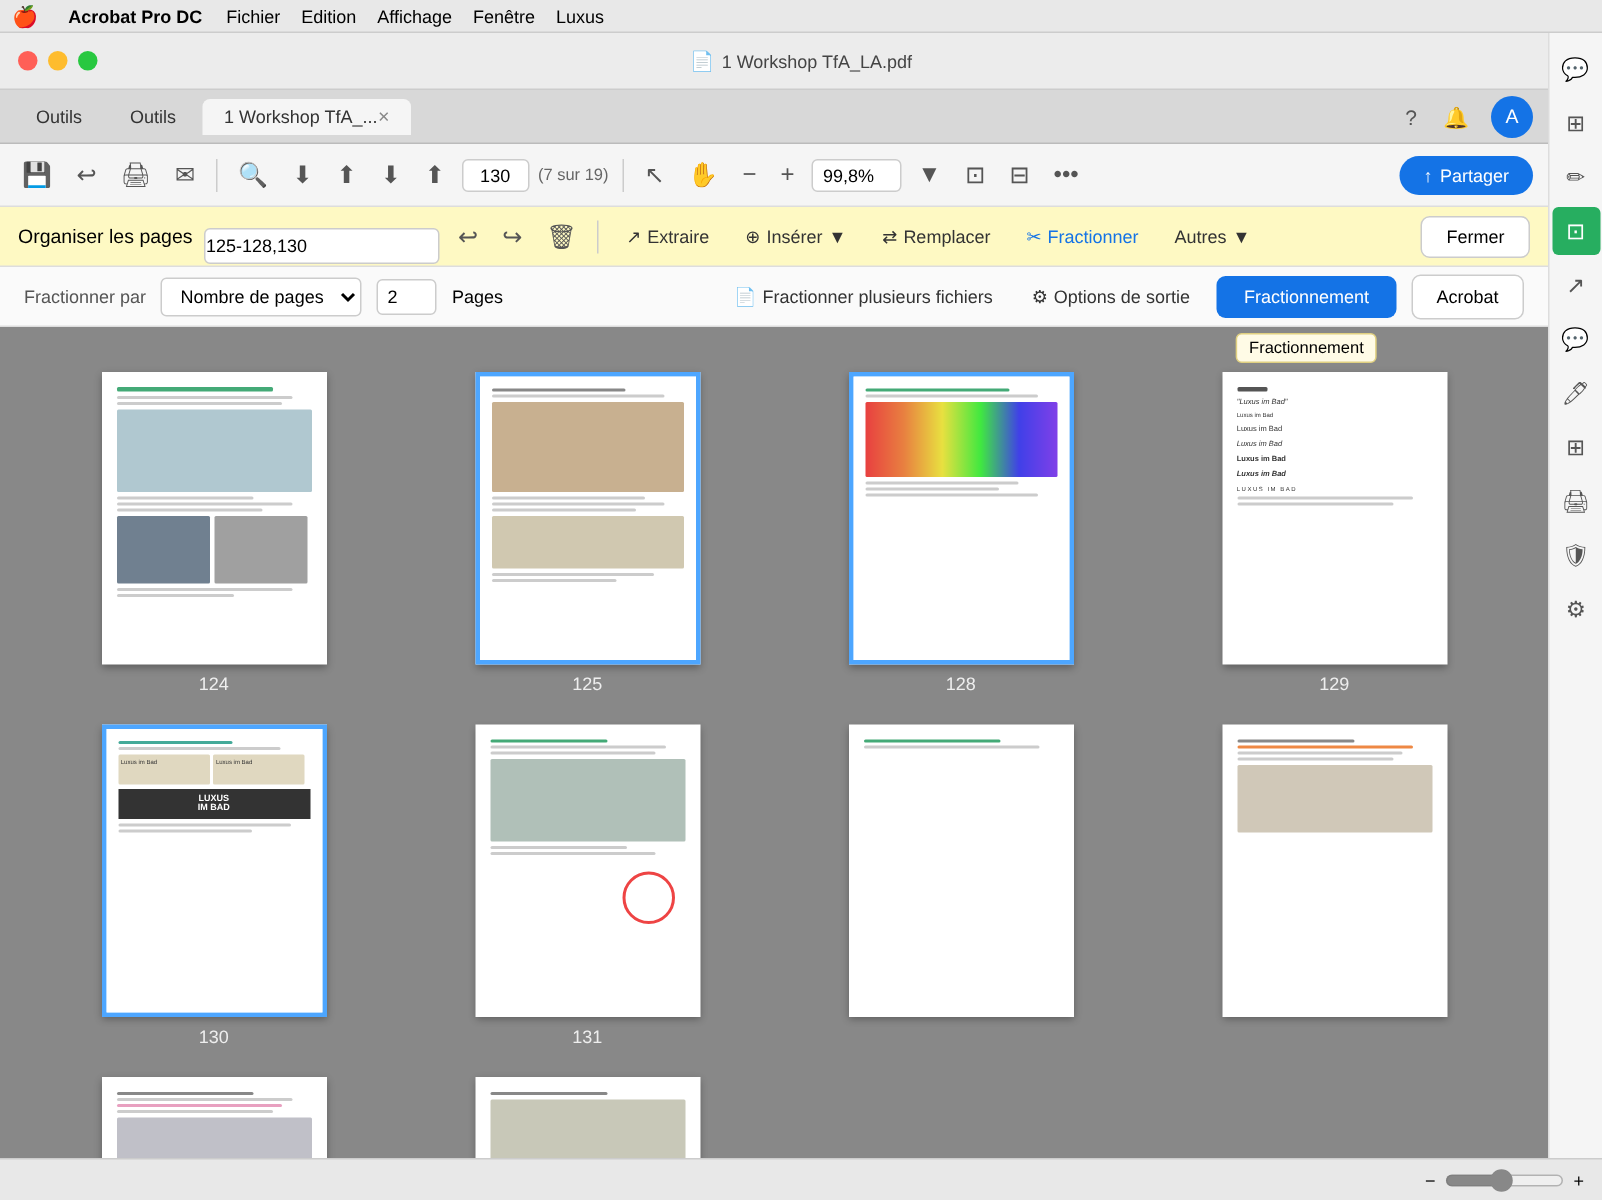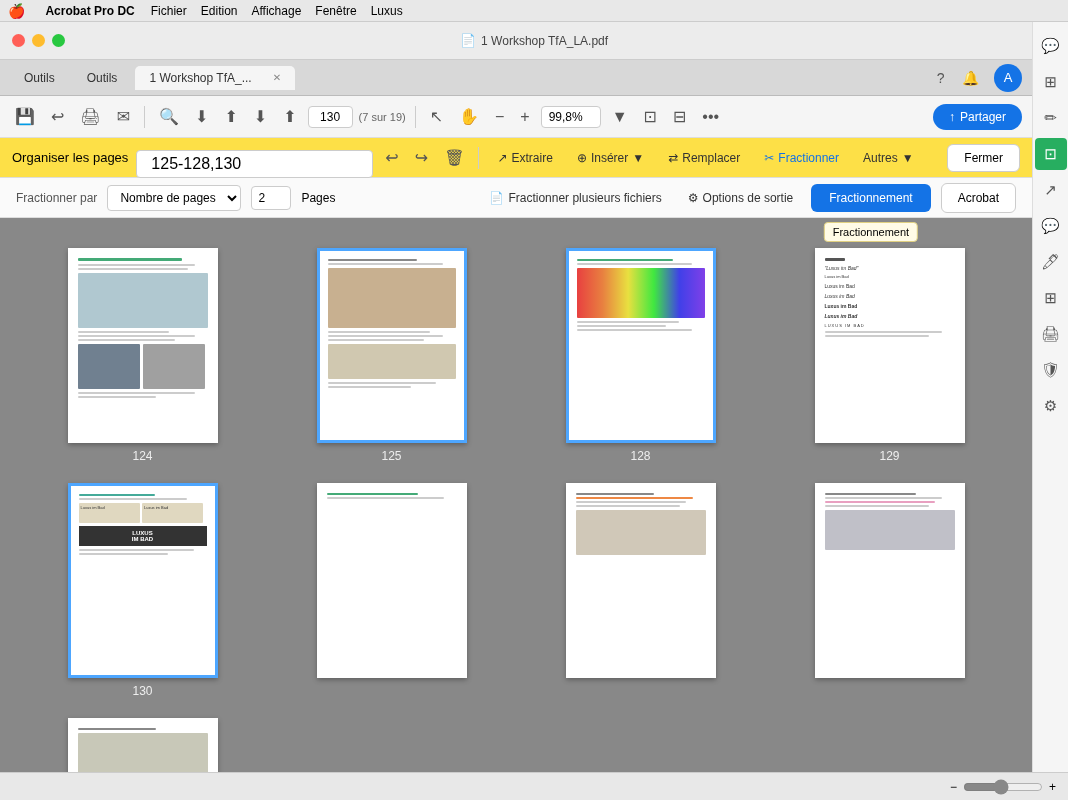--- a/index.html
+++ b/index.html
@@ -62,7 +62,7 @@
       color: #333;
       cursor: pointer;
       border-radius: 5px 5px 0 0;
-      display: flex; align-items: center; gap: 21px;
+      display: flex; align-items: center; gap: 0;
     }
     .tab-close { font-size: 10px; color: #888; cursor: pointer; }
     .tab-right { margin-left: auto; display: flex; gap: 10px; align-items: center; }

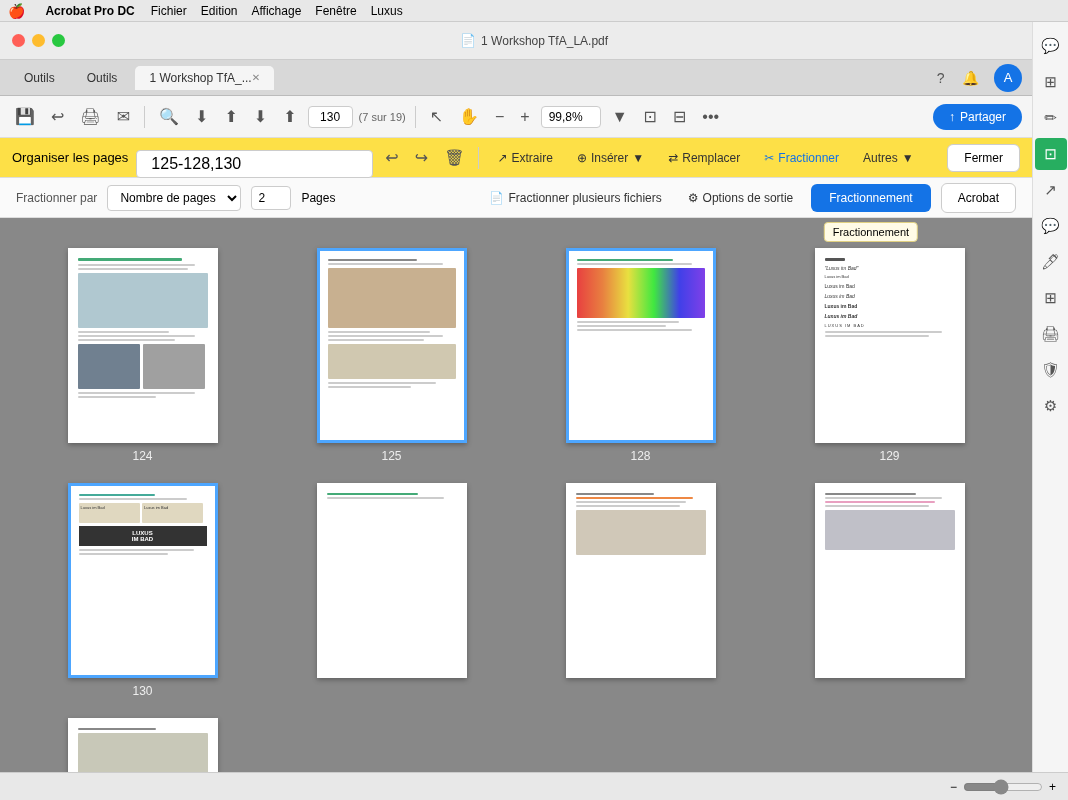--- a/index.html
+++ b/index.html
@@ -119,7 +119,7 @@
 
     
     .organize-bar {
-      background: #fde047;
+      background: #fef9c3;
       height: 40px;
       display: flex;
       align-items: center;

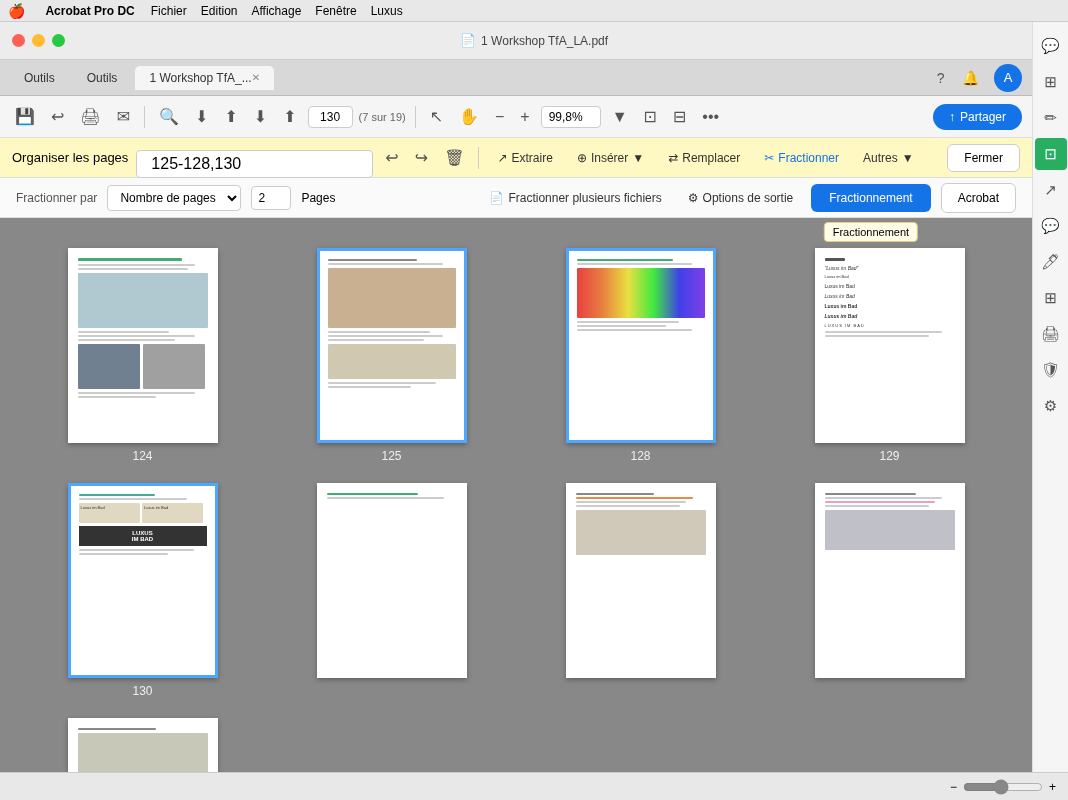--- a/index.html
+++ b/index.html
@@ -131,8 +131,8 @@
     .pages-selector {
       border: 1px solid #ccc;
       border-radius: 4px;
-      padding: 4px 14px;
-      font-size: 16px;
+      padding: 4px 0;
+      font-size: 12px;
       background: white;
       min-width: 120px;
       margin-top: 12px;

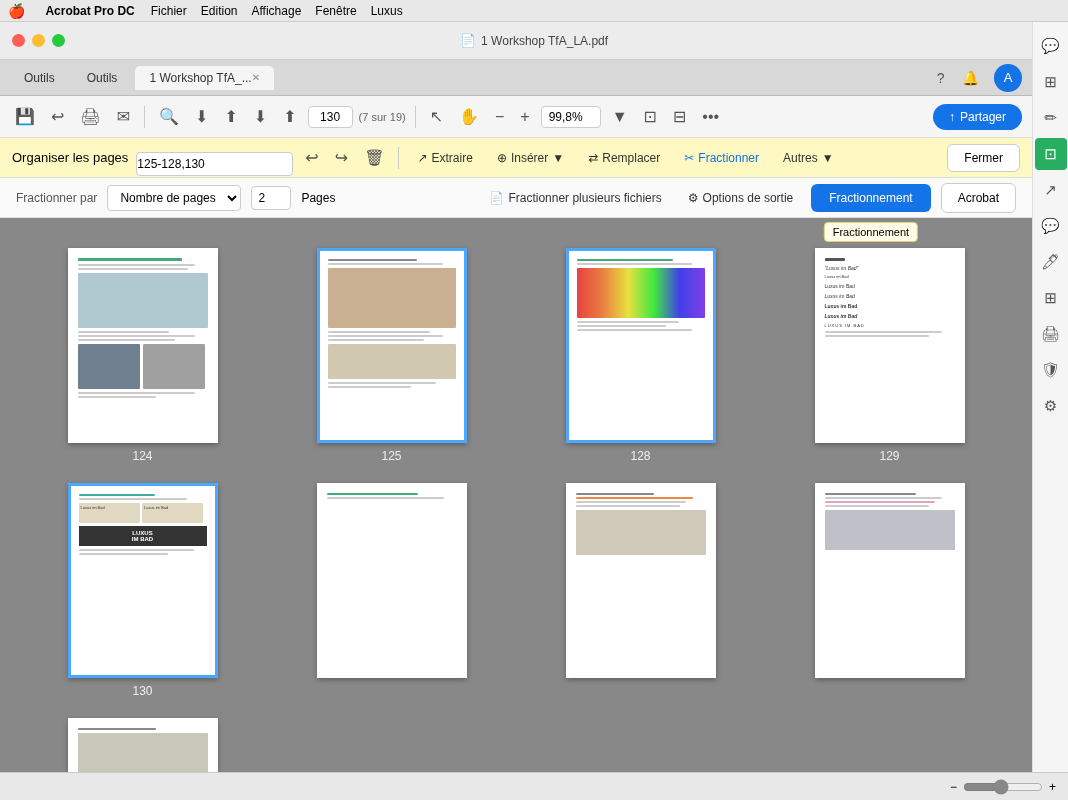--- a/index.html
+++ b/index.html
@@ -584,6 +584,20 @@
           <span class="page-num">130</span>
         </div>
 
+        <div class="page-item">
+          <div class="page-thumb">
+            <div class="fake-page">
+              <div class="fake-line" style="width:60%;height:2px;background:#4a7;"></div>
+              <div class="fake-line" style="width:90%"></div>
+              <div class="fake-line" style="width:85%"></div>
+              <div class="fake-img" style="height:55px;background:#b0c0b8;"></div>
+              <div style="width:35px;height:35px;border-radius:50%;border:2px solid #e44;position:absolute;right:15px;bottom:60px;"></div>
+              <div class="fake-line" style="width:70%"></div>
+              <div class="fake-line" style="width:85%"></div>
+            </div>
+          </div>
+          <span class="page-num">131</span>
+        </div>
 
         <div class="page-item">
           <div class="page-thumb">

